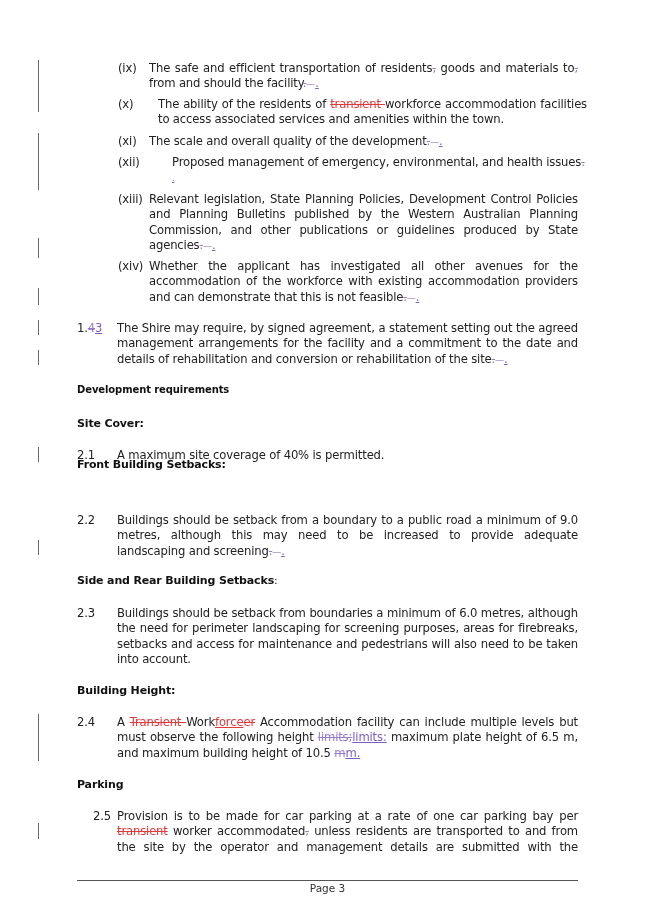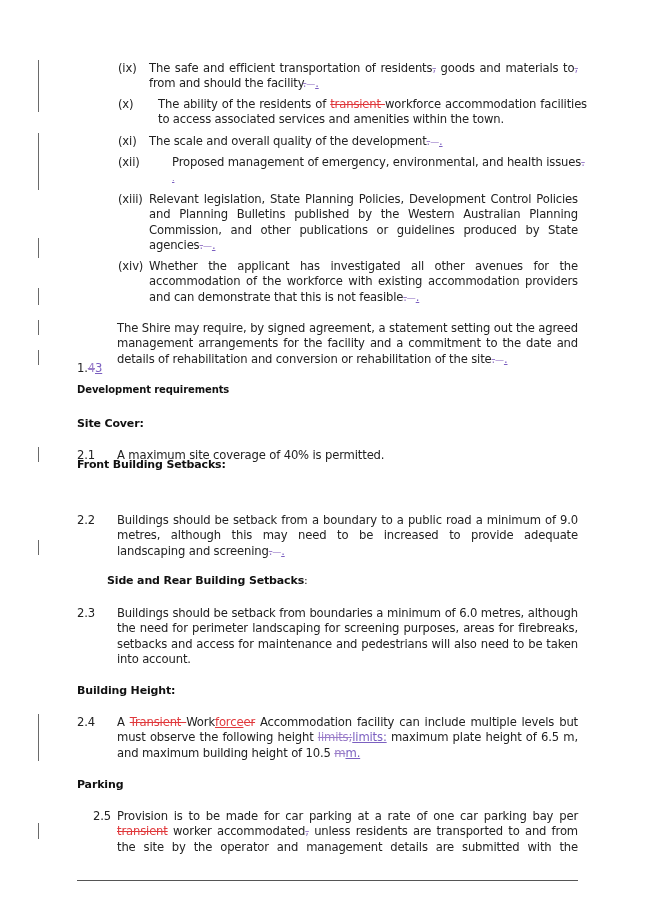--- a/index.html
+++ b/index.html
@@ -82,7 +82,7 @@
   </div>
 
   <div class="para" style="top:321px;left:77px;width:501px;">
-    <span class="num" style="left:0;margin-top:40px;"><span>1.</span><span class="del-p">4</span><span class="ins-p">3</span></span>
+    <span class="num" style="left:0;"><span>1.</span><span class="del-p">4</span><span class="ins-p">3</span></span>
     <div class="body-text last-left" style="left:40px;width:461px;">
       <span>The Shire may require, by signed agreement, a statement setting out the agreed management arrangements for the facility and a commitment to the date and details of rehabilitation and conversion or rehabilitation of the site</span><span class="del-p">.</span><span class="mark">—</span><span class="ins-p">.</span>
     </div>

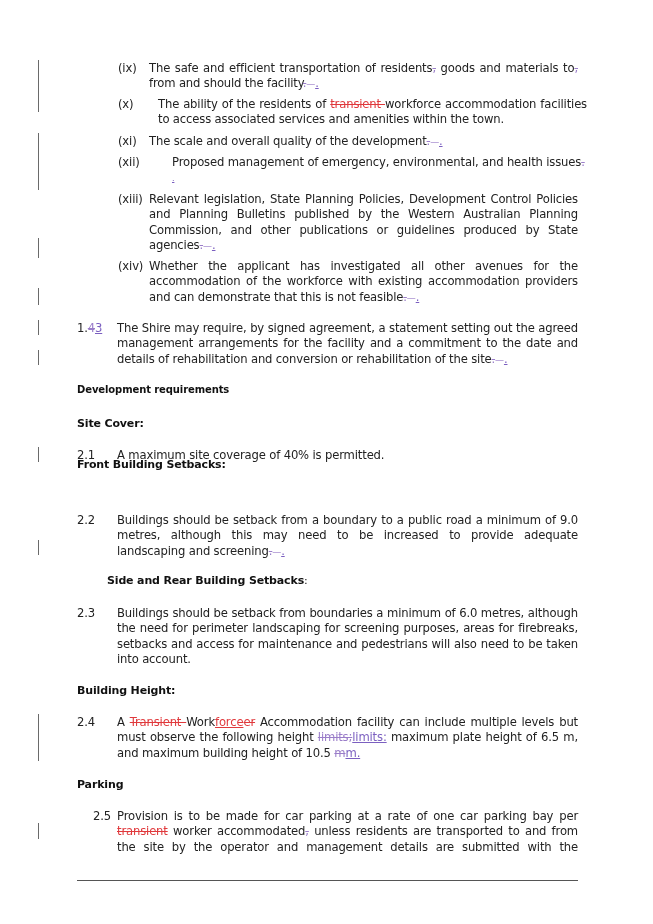--- a/index.html
+++ b/index.html
@@ -104,7 +104,7 @@
     </div>
   </div>
 
-  <h3 style="top:574px;left:77px;margin-left:30px;"><span>Side and Rear Building Setbacks</span><span style="font-weight:normal;">:</span></h3>
+  <h3 style="top:574px;left:77px;"><span>Side and Rear Building Setbacks</span><span style="font-weight:normal;">:</span></h3>
   <div class="para" style="top:606px;left:77px;width:501px;">
     <span class="num" style="left:0;">2.3</span>
     <div class="body-text last-left" style="left:40px;width:461px;">Buildings should be setback from boundaries a minimum of 6.0 metres, although the need for perimeter landscaping for screening purposes, areas for firebreaks, setbacks and access for maintenance and pedestrians will also need to be taken into account.</div>

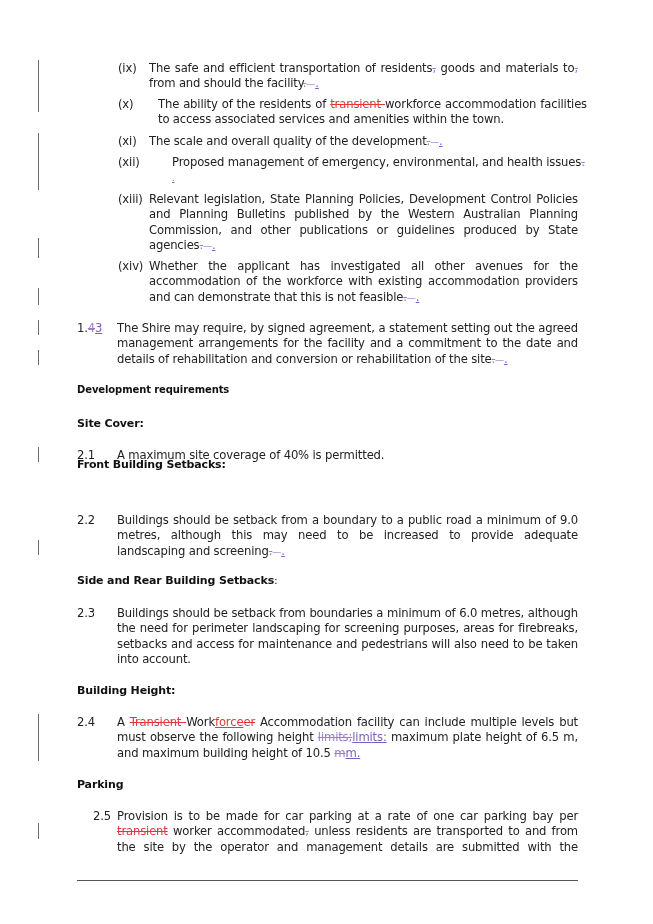--- a/index.html
+++ b/index.html
@@ -127,6 +127,7 @@
   </div>
 
   <div class="footer-rule"></div>
+  <div class="footer-page">Page 3</div>
 
 </div>
 

